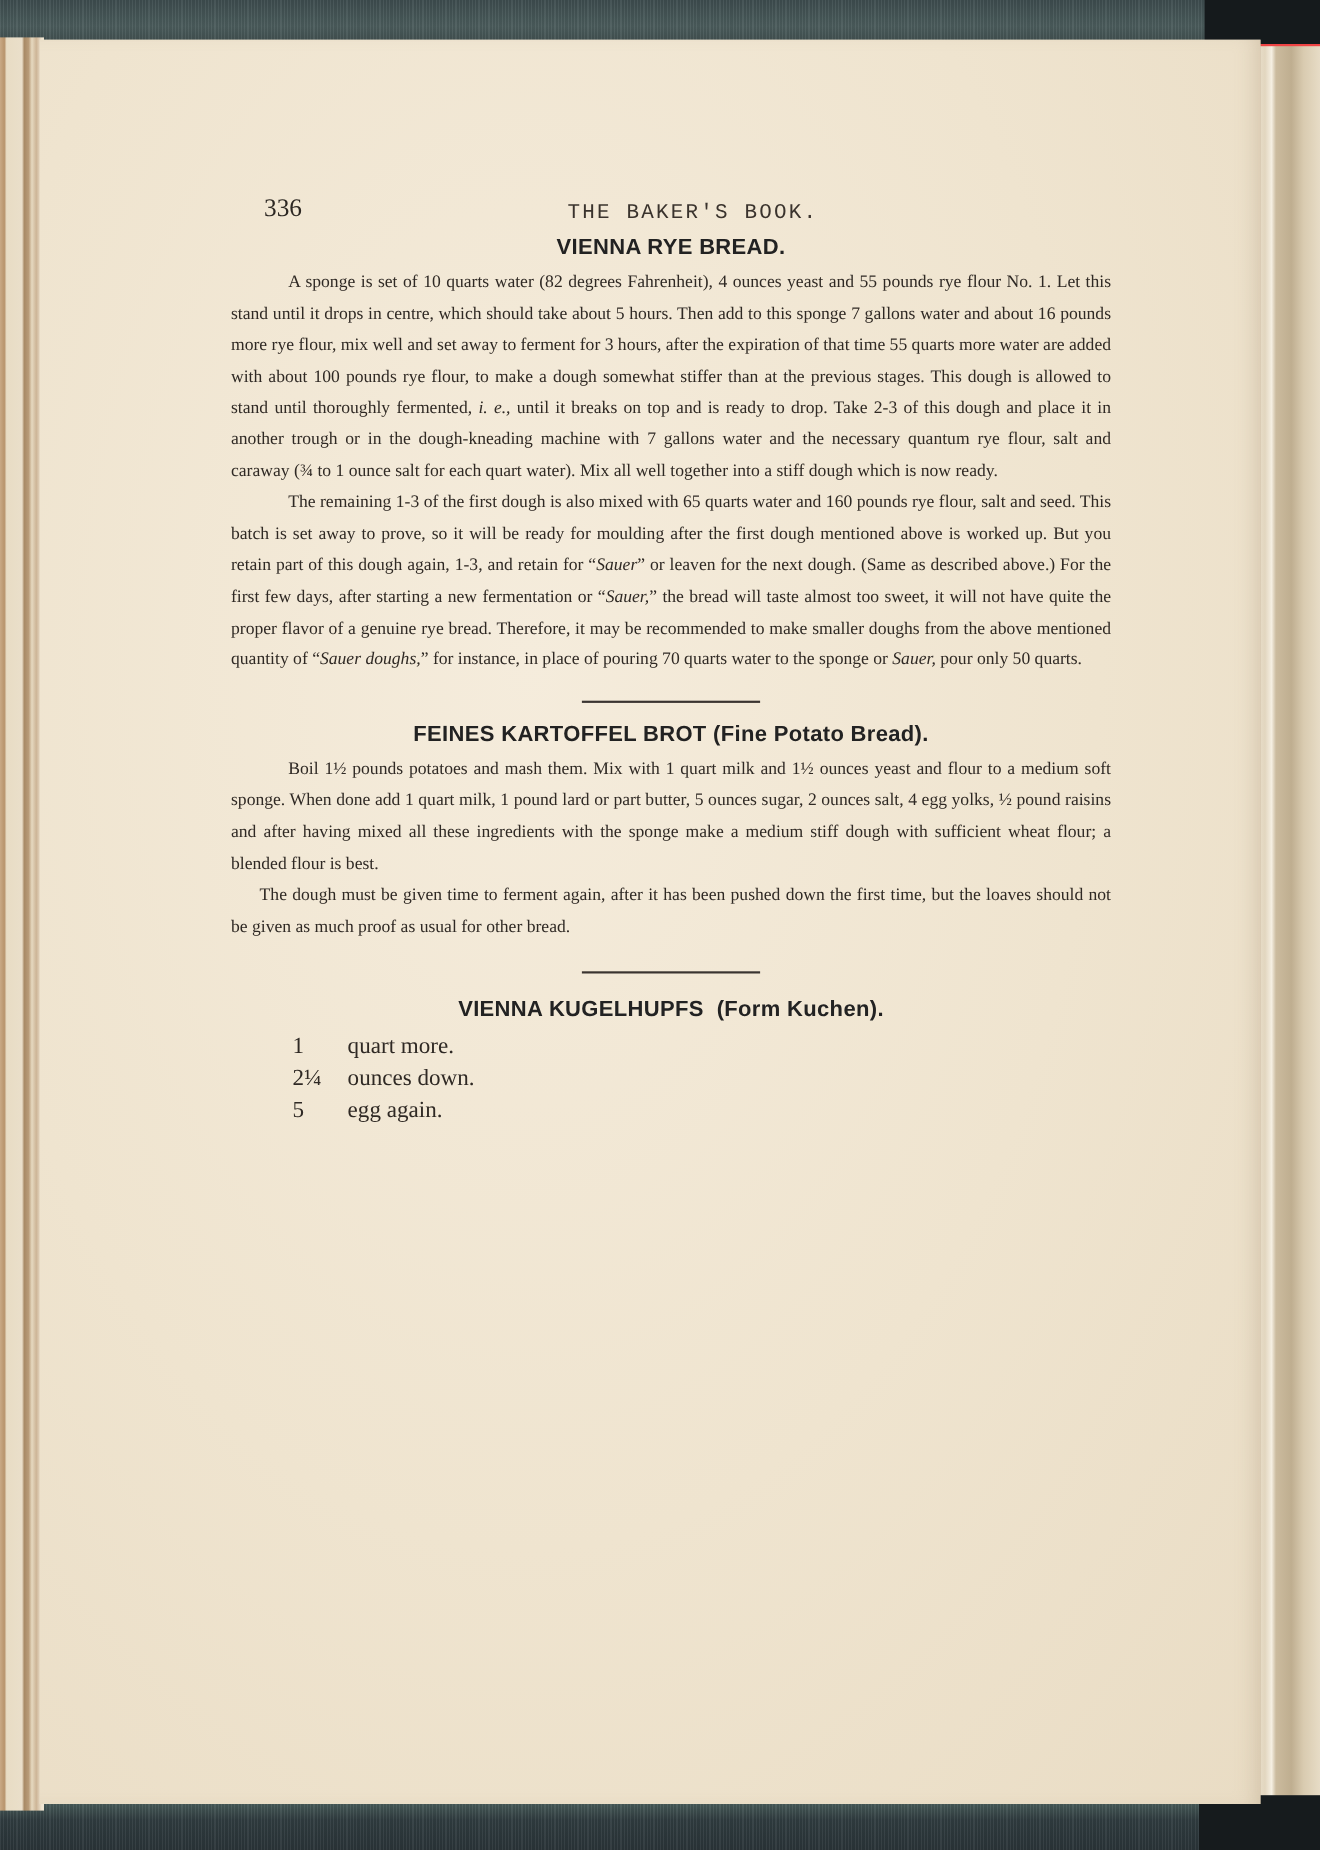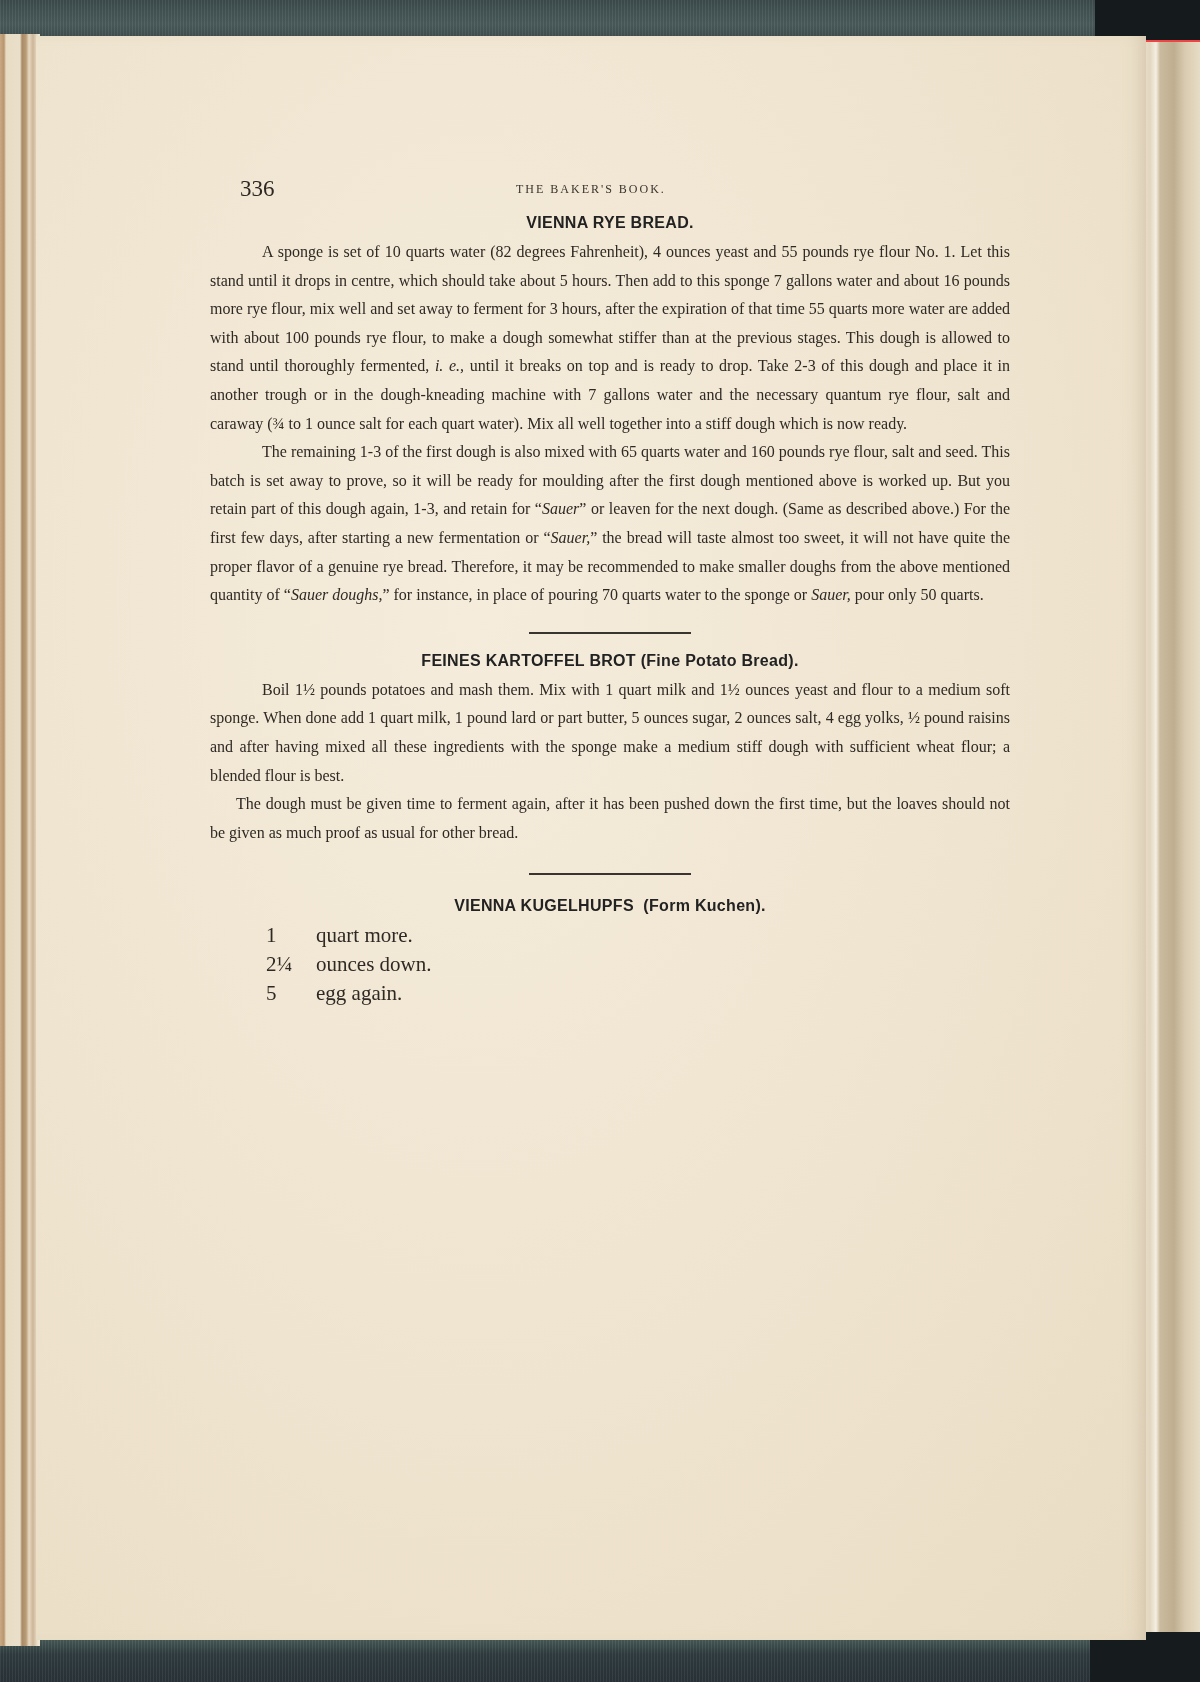--- a/index.html
+++ b/index.html
@@ -66,7 +66,7 @@
     }
     .running-title {
       position: absolute; left: 306px; top: 22px;
-      font-size: 12px; letter-spacing: 2px; color: #3a332d;
+      font-size: 19px; letter-spacing: 2px; color: #3a332d; font-family: Liberation Mono, monospace;
     }
     .heading {
       font-family: "Liberation Sans", "DejaVu Sans", sans-serif;

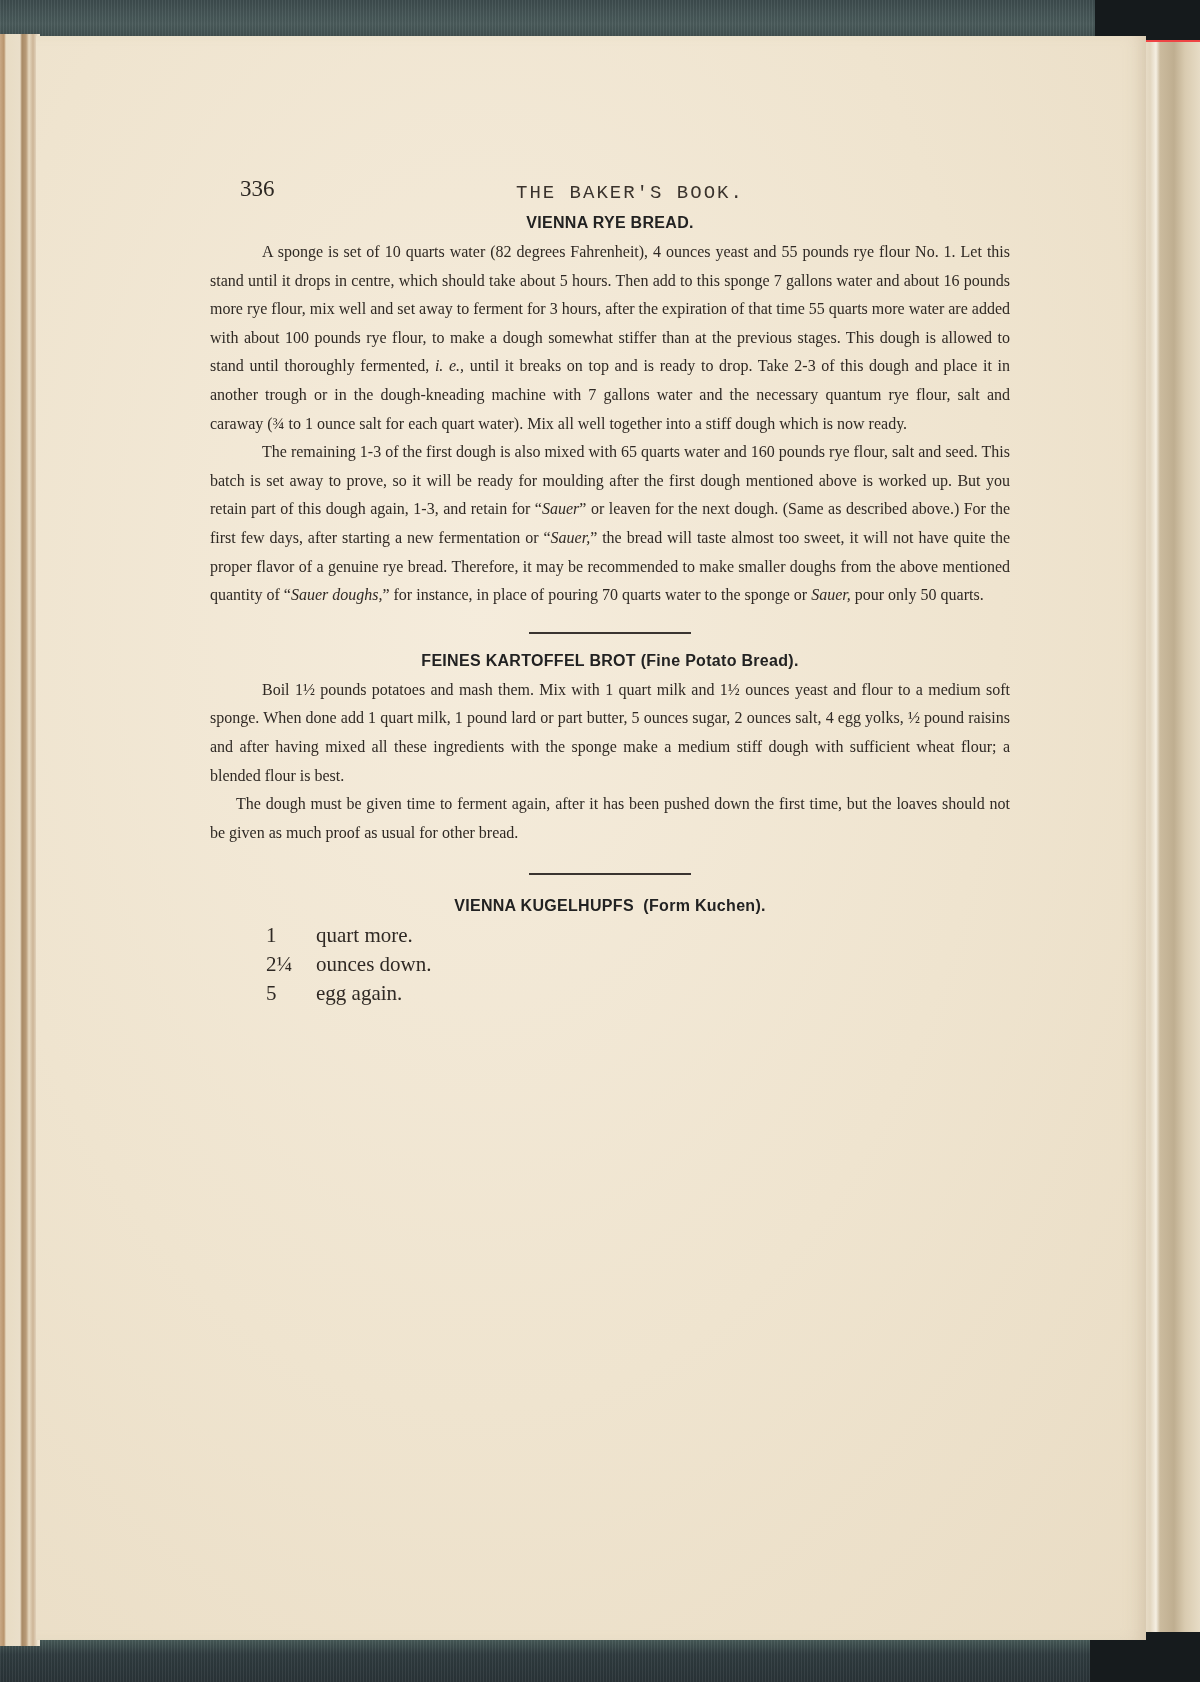--- a/index.html
+++ b/index.html
@@ -70,7 +70,7 @@
     }
     .heading {
       font-family: "Liberation Sans", "DejaVu Sans", sans-serif;
-      font-weight: bold; font-size: 16px; color: #222;
+      font-weight: bold; font-size: 20px; color: #222;
       text-align: center; letter-spacing: 0.3px;
     }
     .heading .sub { font-weight: bold; }

